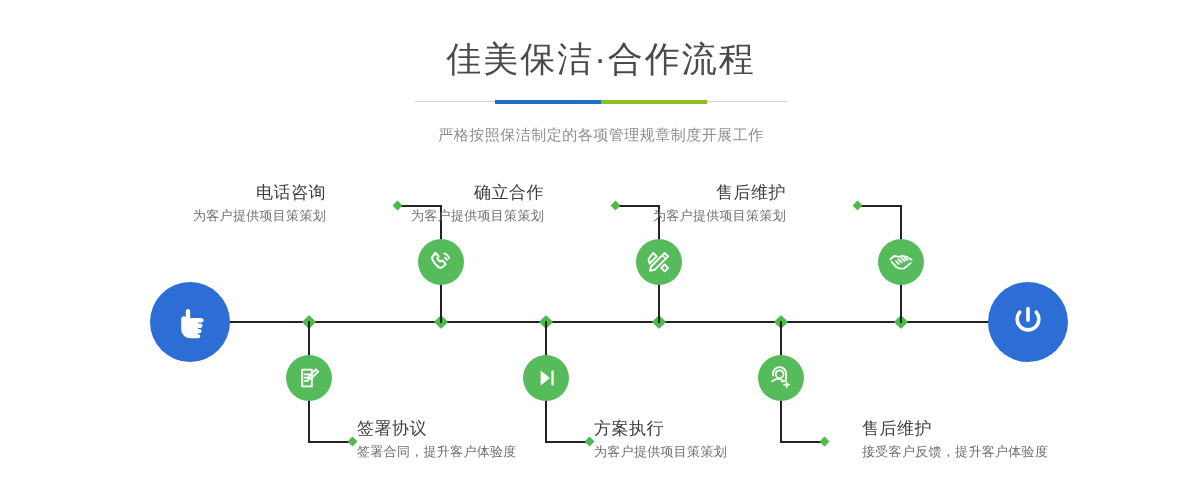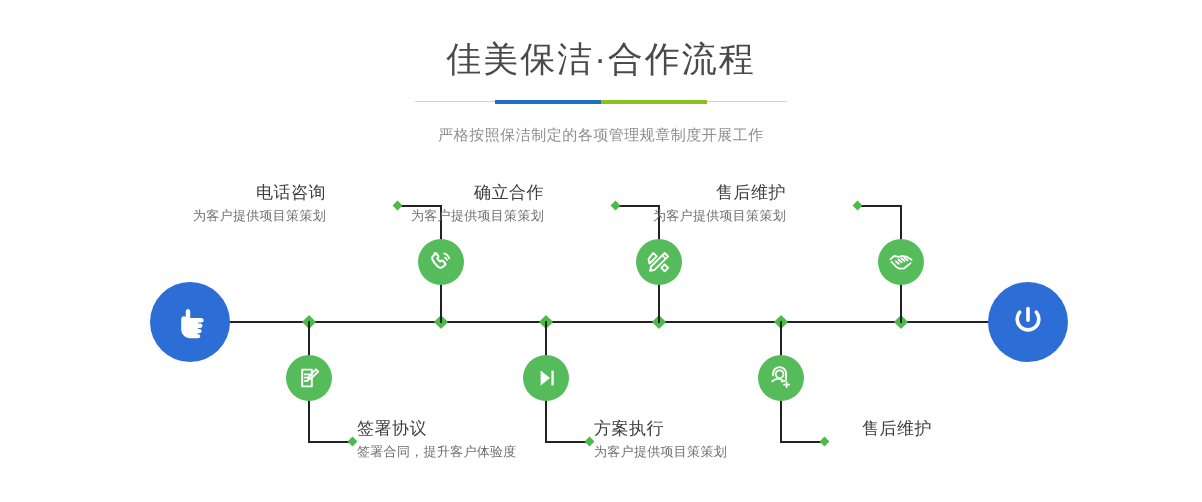--- a/index.html
+++ b/index.html
@@ -228,6 +228,7 @@
     </div>
     <div class="lbl down" style="left:829px;top:258px;margin-left:33px;">
       <div class="t">售后维护</div>
+      <div class="s">接受客户反馈，提升客户体验度</div>
     </div>
 
   </div>

